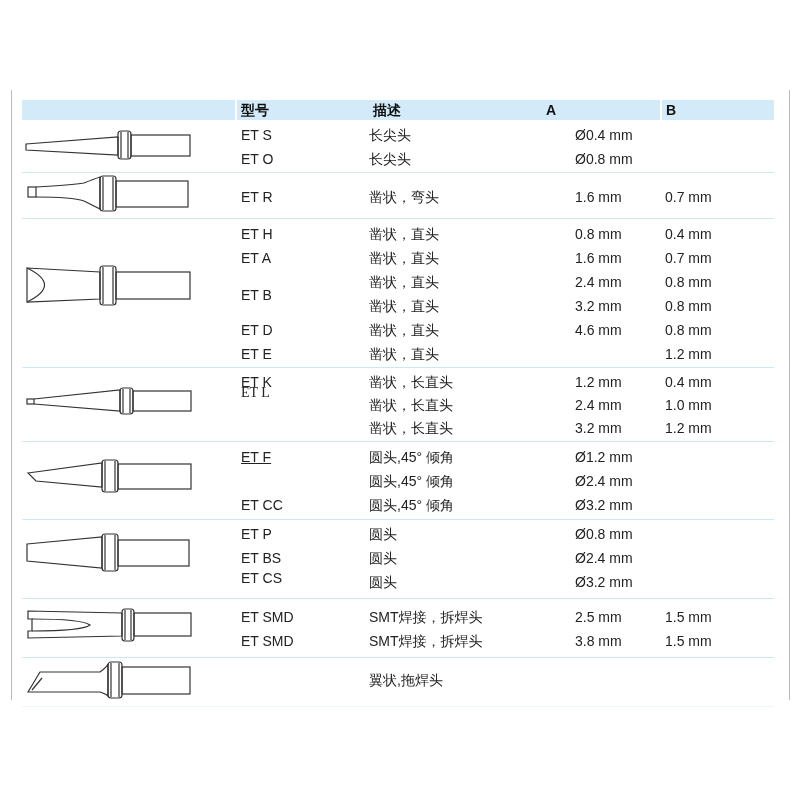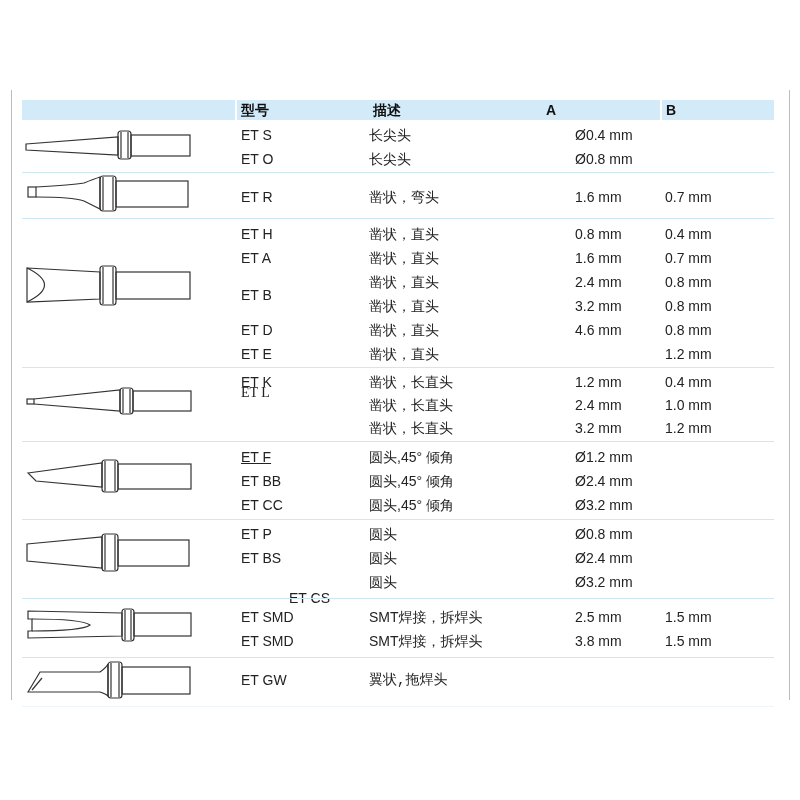--- a/index.html
+++ b/index.html
@@ -143,7 +143,6 @@
   <div class="row c-desc" style="top:3px;">圆头,45° 倾角</div>
   <div class="row c-a" style="top:3px;">Ø1.2 mm</div>
   <div class="row c-b" style="top:3px;"></div>
-  <div class="row c-model" style="top:27px;">ET BB</div>
   <div class="row c-desc" style="top:27px;">圆头,45° 倾角</div>
   <div class="row c-a" style="top:27px;">Ø2.4 mm</div>
   <div class="row c-b" style="top:27px;"></div>

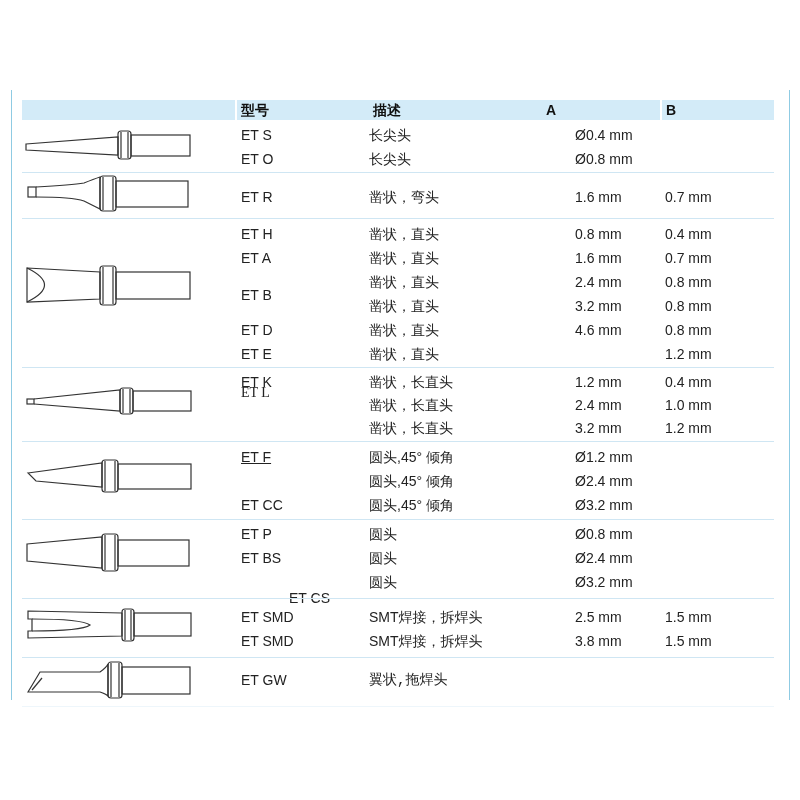--- a/index.html
+++ b/index.html
@@ -170,7 +170,7 @@
   <div class="row c-desc" style="top:26px;">圆头</div>
   <div class="row c-a" style="top:26px;">Ø2.4 mm</div>
   <div class="row c-b" style="top:26px;"></div>
-  <div class="row c-model" style="top:66px;margin-left:48px;">ET CS</div>
+  <div class="row c-model" style="top:46px;">ET CS</div>
   <div class="row c-desc" style="top:50px;">圆头</div>
   <div class="row c-a" style="top:50px;">Ø3.2 mm</div>
   <div class="row c-b" style="top:50px;"></div>

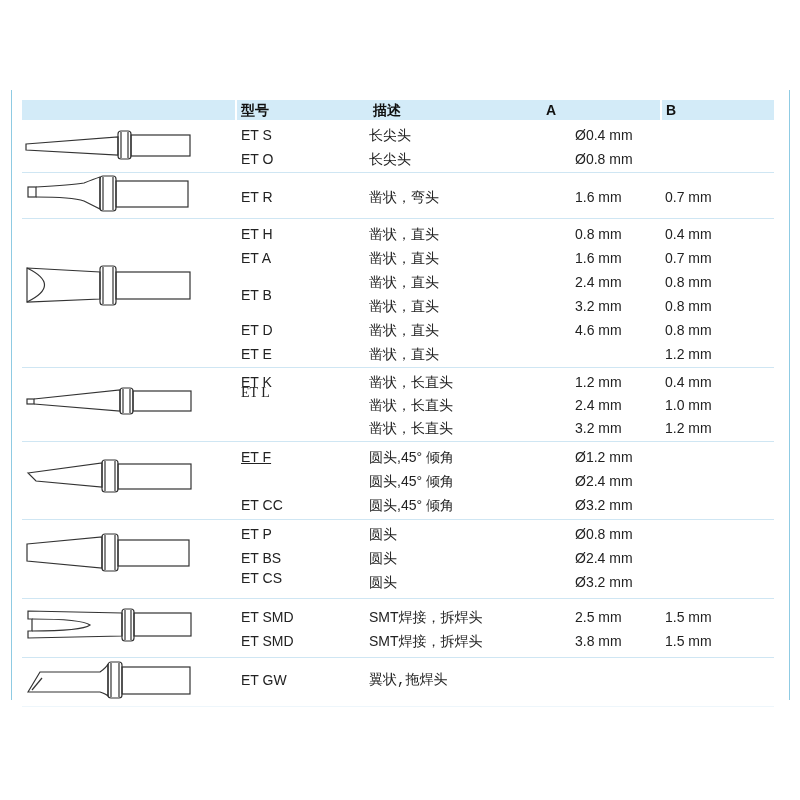--- a/index.html
+++ b/index.html
@@ -208,7 +208,6 @@
       <rect x="100" y="9" width="68" height="27"></rect>
     </g>
   </svg>
-  <div class="row c-model" style="top:10px;">ET GW</div>
   <div class="row c-desc" style="top:10px;font-family:Liberation Mono, monospace;">翼状,拖焊头</div>
   <div class="row c-a" style="top:10px;"></div>
   <div class="row c-b" style="top:10px;"></div>

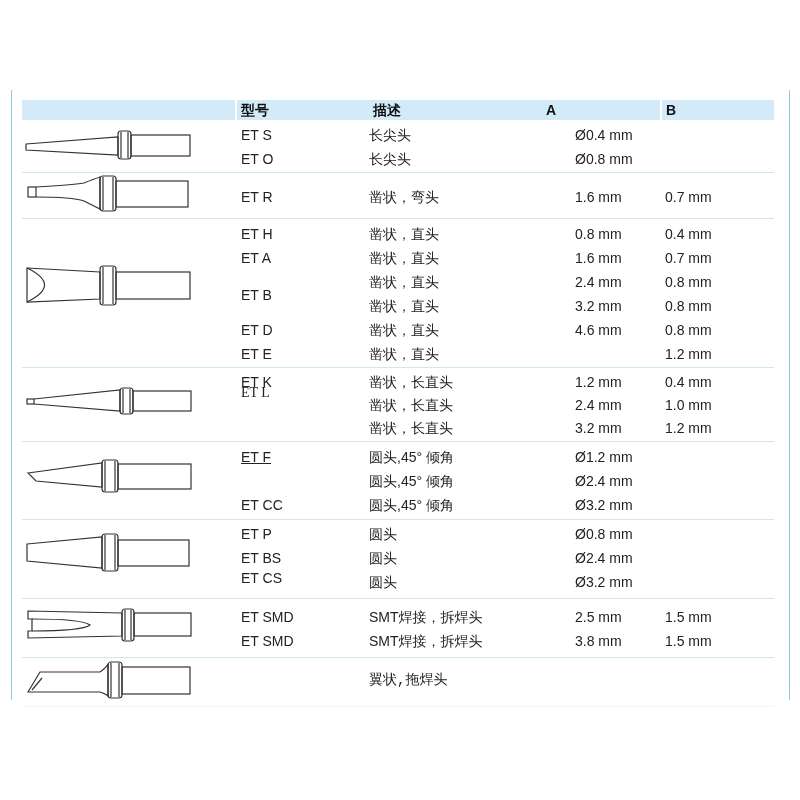--- a/index.html
+++ b/index.html
@@ -208,7 +208,7 @@
       <rect x="100" y="9" width="68" height="27"></rect>
     </g>
   </svg>
-  <div class="row c-desc" style="top:10px;font-family:Liberation Mono, monospace;">翼状,拖焊头</div>
+  <div class="row c-desc" style="top:10px;">翼状,拖焊头</div>
   <div class="row c-a" style="top:10px;"></div>
   <div class="row c-b" style="top:10px;"></div>
 </div>

